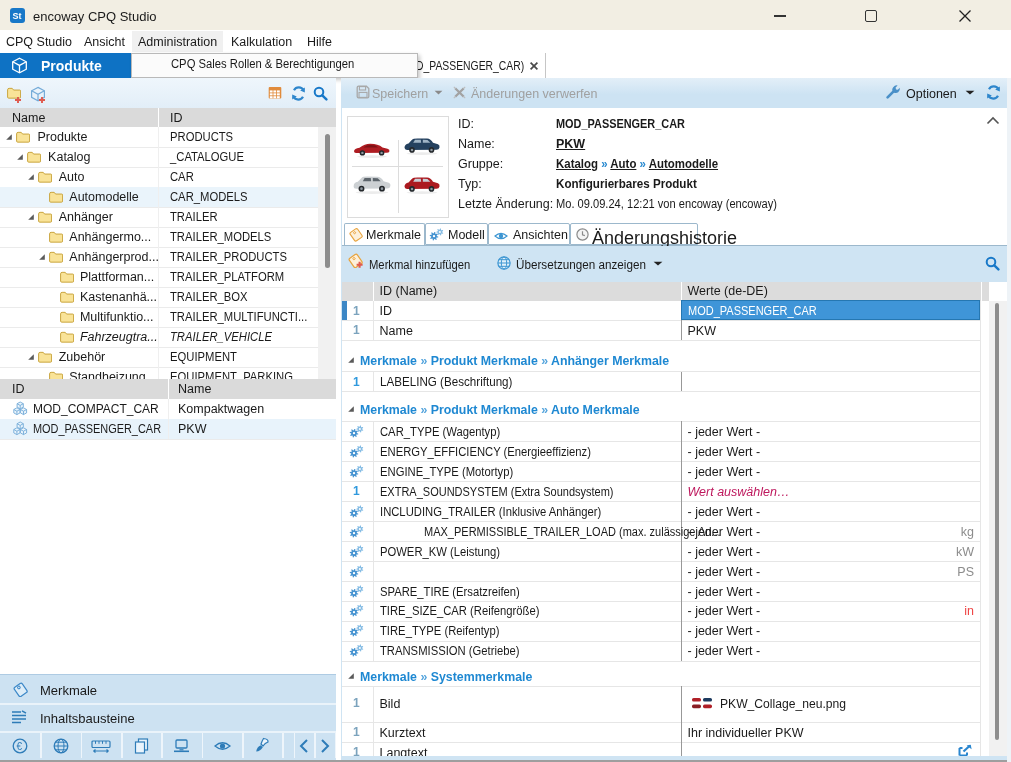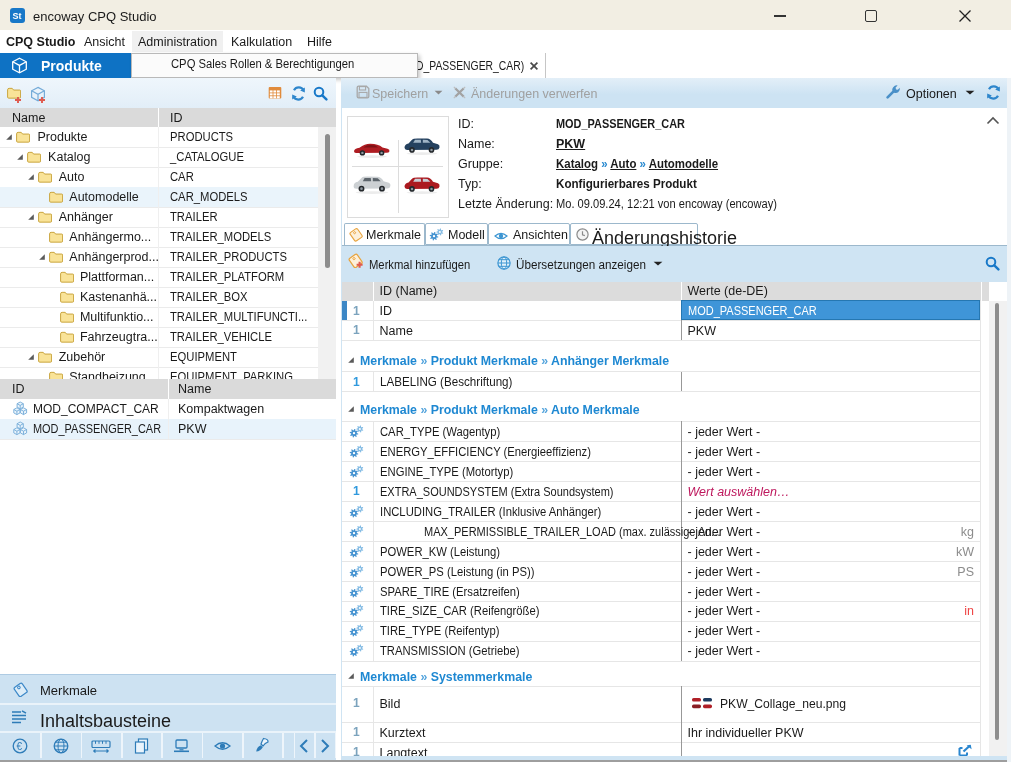--- a/index.html
+++ b/index.html
@@ -17,7 +17,7 @@
     </svg>
 <div class="abs" style="left:0;top:30px;width:1011px;height:23px;background:#fff;"></div>
 <div class="abs" style="left:132px;top:31px;width:91px;height:21px;background:#f0f0f0;"></div>
-<div class="abs" style="left:6px;top:35px;font-size:12.5px;font-weight:bold;">CPQ Studio</div>
+<div class="abs" style="left:6px;top:35px;font-size:12.5px;">CPQ Studio</div>
 <div class="abs" style="left:84px;top:35px;font-size:12.5px;">Ansicht</div>
 <div class="abs" style="left:138px;top:35px;font-size:12.5px;">Administration</div>
 <div class="abs" style="left:231px;top:35px;font-size:12.5px;">Kalkulation</div>

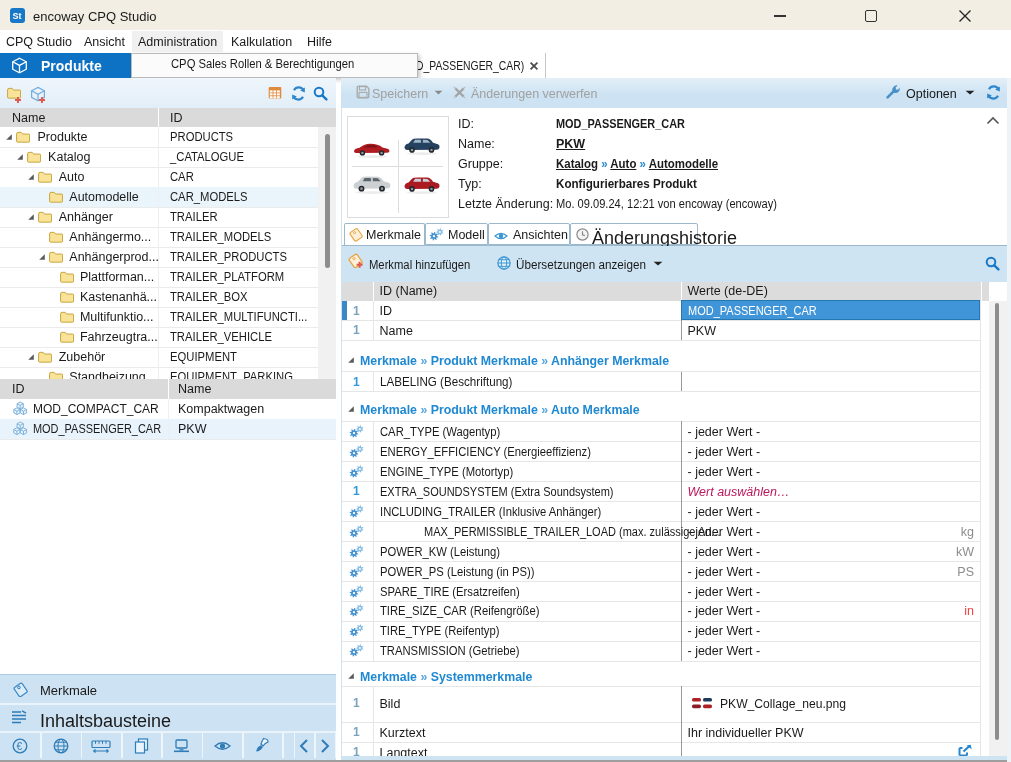--- a/index.html
+++ b/index.html
@@ -162,7 +162,7 @@
 <div class="abs" style="left:79.9px;top:3px;font-size:12.5px;">Multifunktio...</div>
 <div class="abs" style="left:170px;top:3px;font-size:12.5px;transform:scaleX(0.9);transform-origin:0 0;">TRAILER_MULTIFUNCTI...</div>
 </div>
-<div class="abs" style="left:0;top:200.0px;width:318px;height:20px;border-bottom:1px solid #ebebeb;">
+<div class="abs" style="left:0;top:200.0px;width:318px;height:20px;border-bottom:1px solid #ebebeb;font-style:italic;">
 <svg class="abs" style="left:60px;top:4px;" width="14" height="12" viewBox="0 0 14 11.5">
           <path d="M0.6 2.6 Q0.6 1.1 2.1 1.1 L5.2 1.1 L6.6 2.8 L12.8 2.8 Q13.6 2.8 13.6 3.8 L13.6 9.8 Q13.6 10.9 12.5 10.9 L1.7 10.9 Q0.6 10.9 0.6 9.8 Z" fill="#f9e398" stroke="#c9a53f" stroke-width="1"></path>
         </svg>

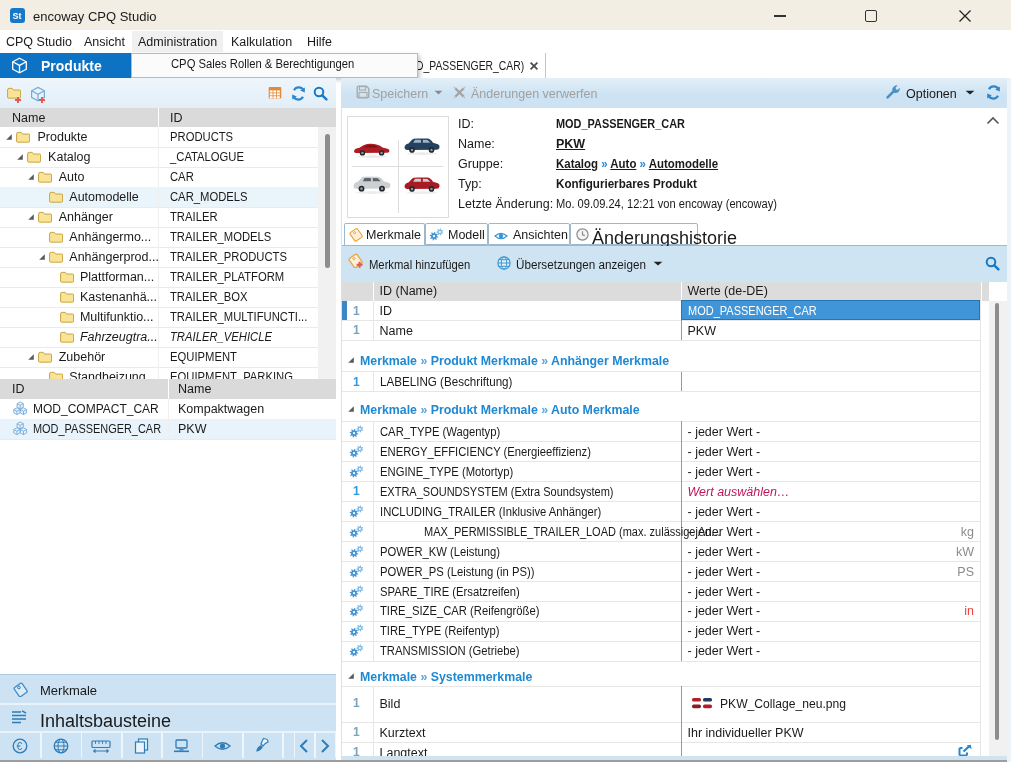--- a/index.html
+++ b/index.html
@@ -558,9 +558,6 @@
       <path d="M9.32,8.63 L9.15,9.47 L7.51,9.55 L7.20,10.01 L7.75,11.56 L7.04,12.03 L5.82,10.93 L5.27,11.04 L4.57,12.52 L3.73,12.35 L3.65,10.71 L3.19,10.40 L1.64,10.95 L1.17,10.24 L2.27,9.02 L2.16,8.47 L0.68,7.77 L0.85,6.93 L2.49,6.85 L2.80,6.39 L2.25,4.84 L2.96,4.37 L4.18,5.47 L4.73,5.36 L5.43,3.88 L6.27,4.05 L6.35,5.69 L6.81,6.00 L8.36,5.45 L8.83,6.16 L7.73,7.38 L7.84,7.93 Z" fill="#4593d1"></path>
       <circle cx="5.0" cy="8.2" r="1.15" fill="#fff"></circle>
     </svg>
-    <div class="abs" style="left:379.5px;top:564.5500000000001px;width:300px;height:15.899999999999999px;overflow:hidden;">
-      <div style="transform:scaleX(0.9);transform-origin:0 0;white-space:nowrap;">POWER_PS (Leistung (in PS))</div>
-    </div>
     <div class="abs" style="left:687.5px;top:564.5500000000001px;">- jeder Wert -</div>
     <div class="abs" style="left:940px;top:564.5500000000001px;width:34px;text-align:right;color:#8c8c8c;">PS</div>
 <div class="abs" style="left:342px;top:581.0000000000001px;width:638px;height:19.9px;border-bottom:1px solid #e6e6e6;"></div>

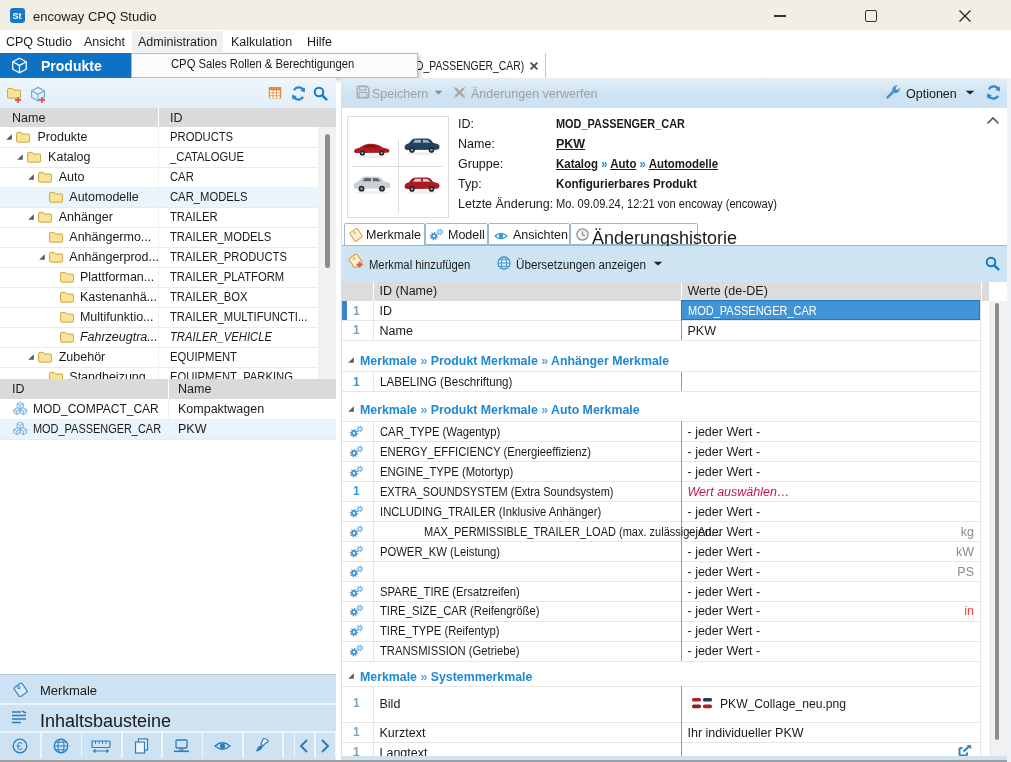--- a/index.html
+++ b/index.html
@@ -232,7 +232,7 @@
       <path d="M1 2 L10 2 M1 5.5 L15 5.5 M1 9 L15 9 M1 12.5 L10 12.5" stroke="#2e7cb8" stroke-width="1.5"></path>
       <path d="M11 0.8 L15 3.2" stroke="#2e7cb8" stroke-width="1.5"></path>
     </svg>
-<div class="abs" style="left:40px;top:710.5px;font-size:18px;">Inhaltsbausteine</div>
+<div class="abs" style="left:40px;top:710.5px;font-size:13px;">Inhaltsbausteine</div>
 <div class="abs" style="left:0;top:731px;width:336px;height:1.5px;background:#eaf3fa;"></div>
 <div class="abs" style="left:0;top:732.5px;width:336px;height:27.5px;background:#cde2f2;"></div>
 <div class="abs" style="left:40.3px;top:732.5px;width:1.5px;height:25px;background:#eef5fb;"></div>

